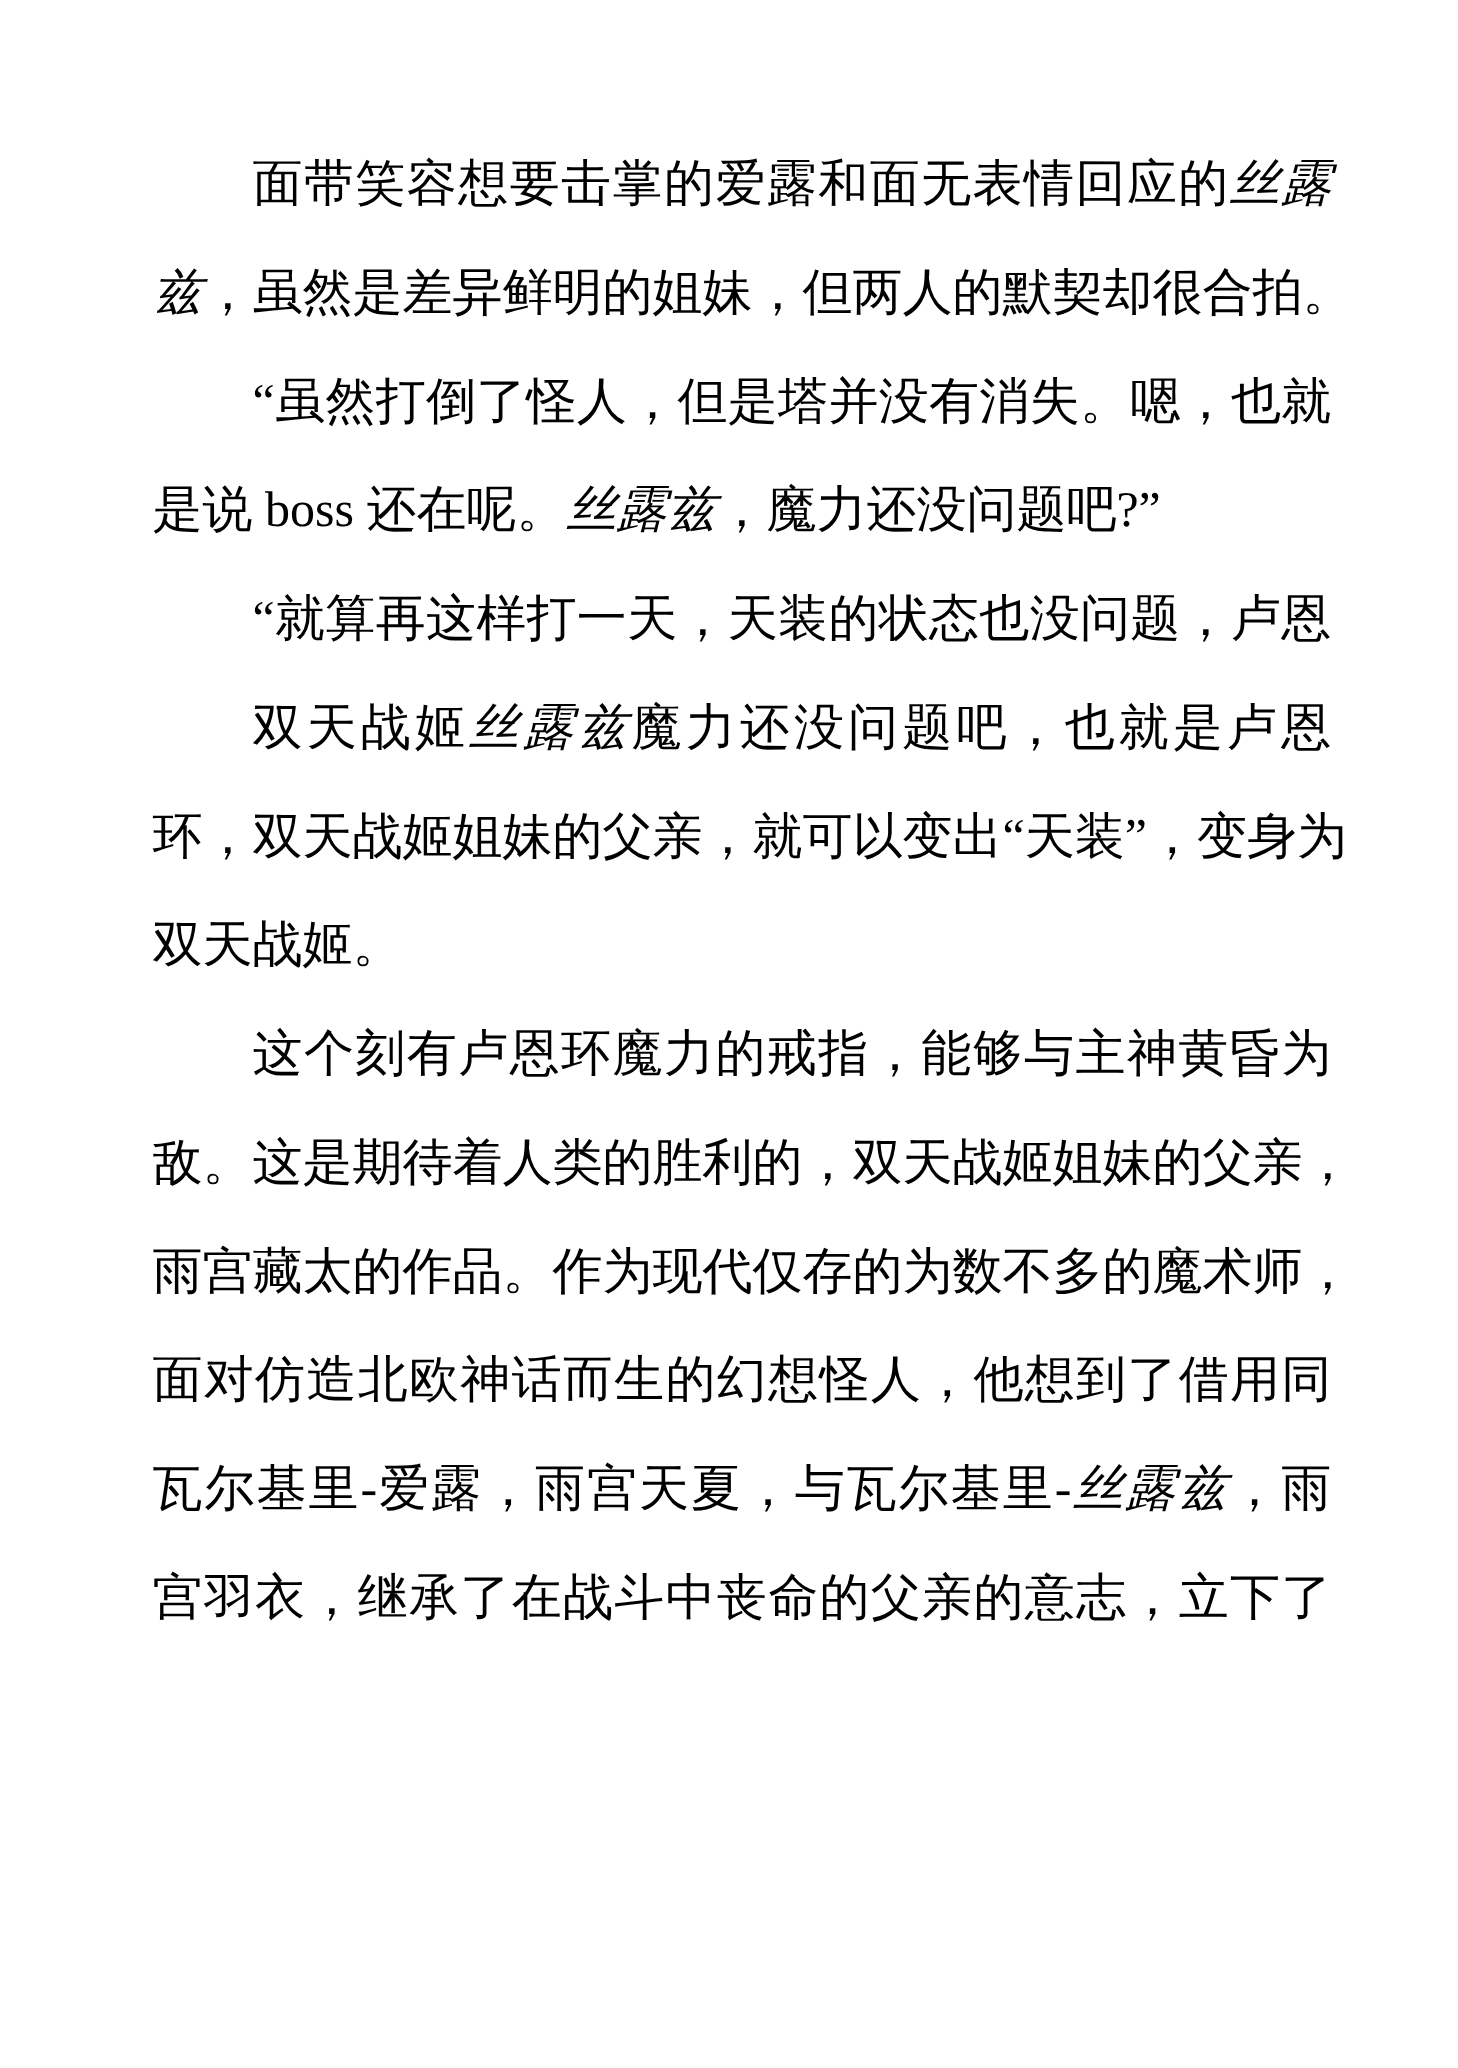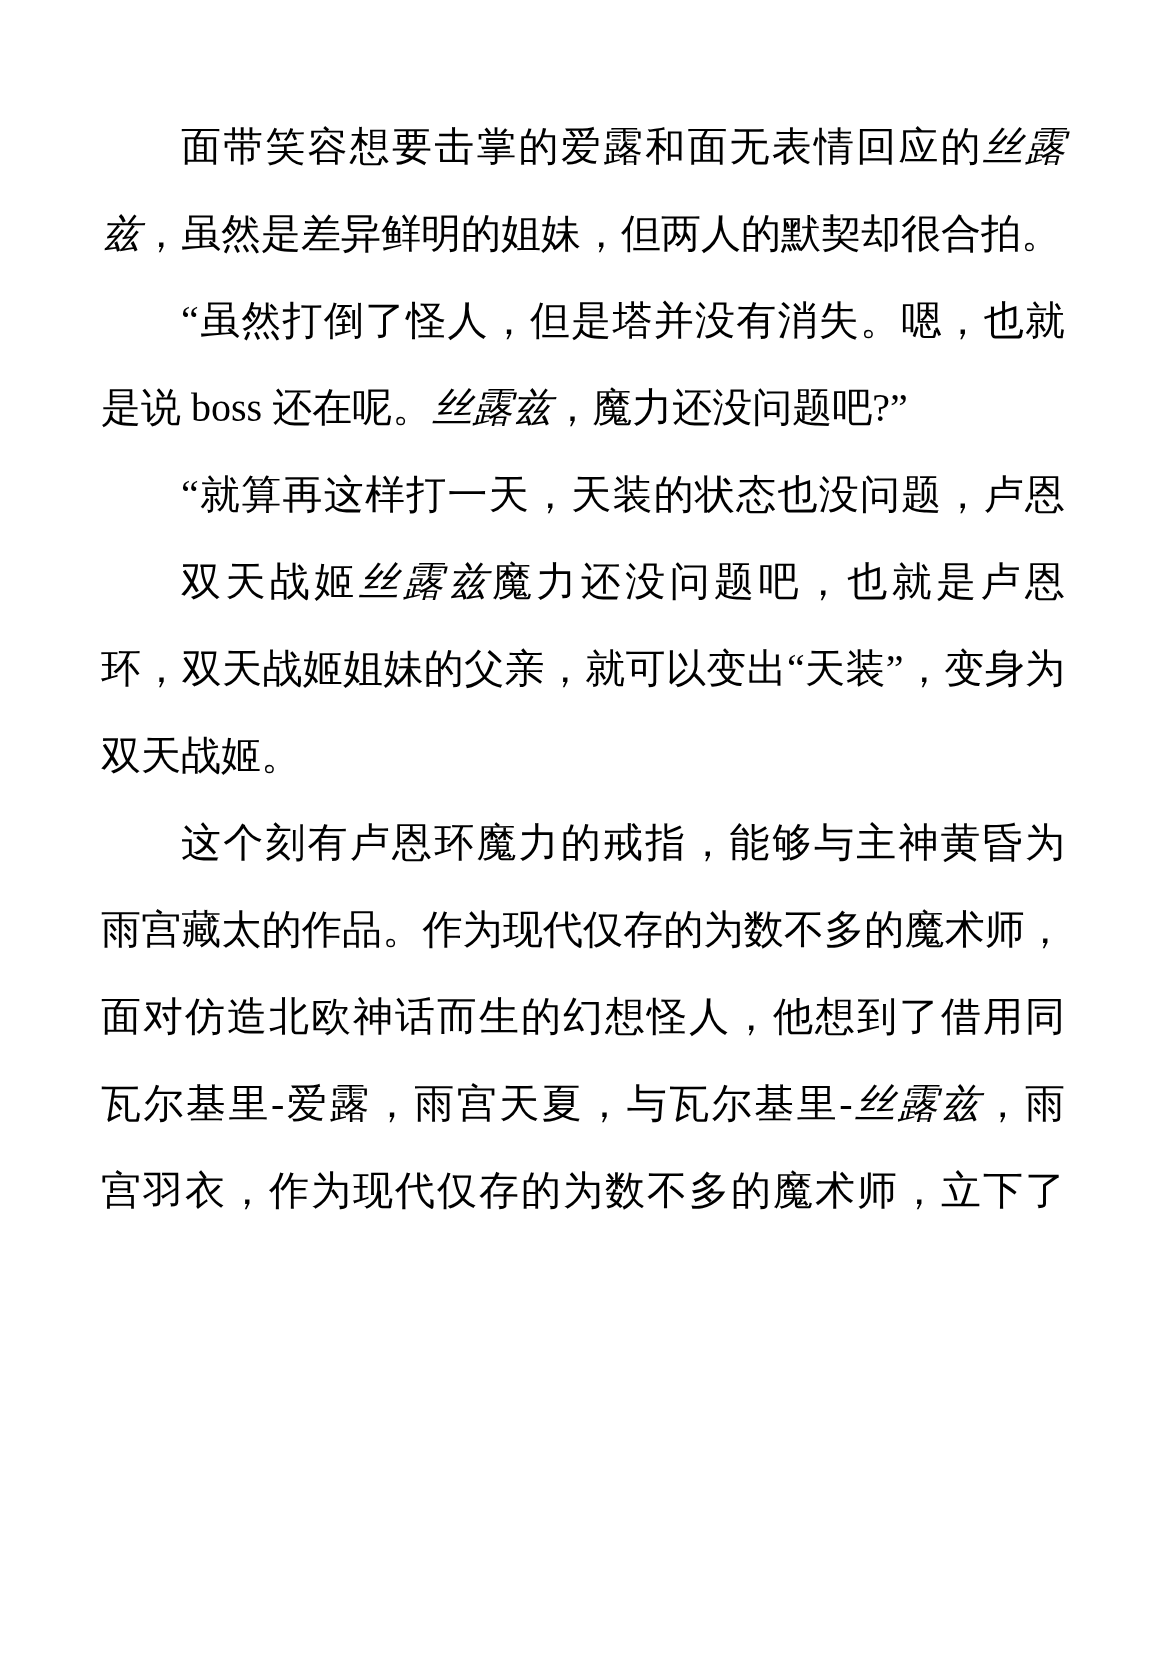--- a/index.html
+++ b/index.html
@@ -32,6 +32,7 @@
     text-align: left;
     letter-spacing: 0;
     word-break: keep-all;
+    margin-left: 21px;
   }
   .line.indent { text-indent: 2em; }
   .line.fill {

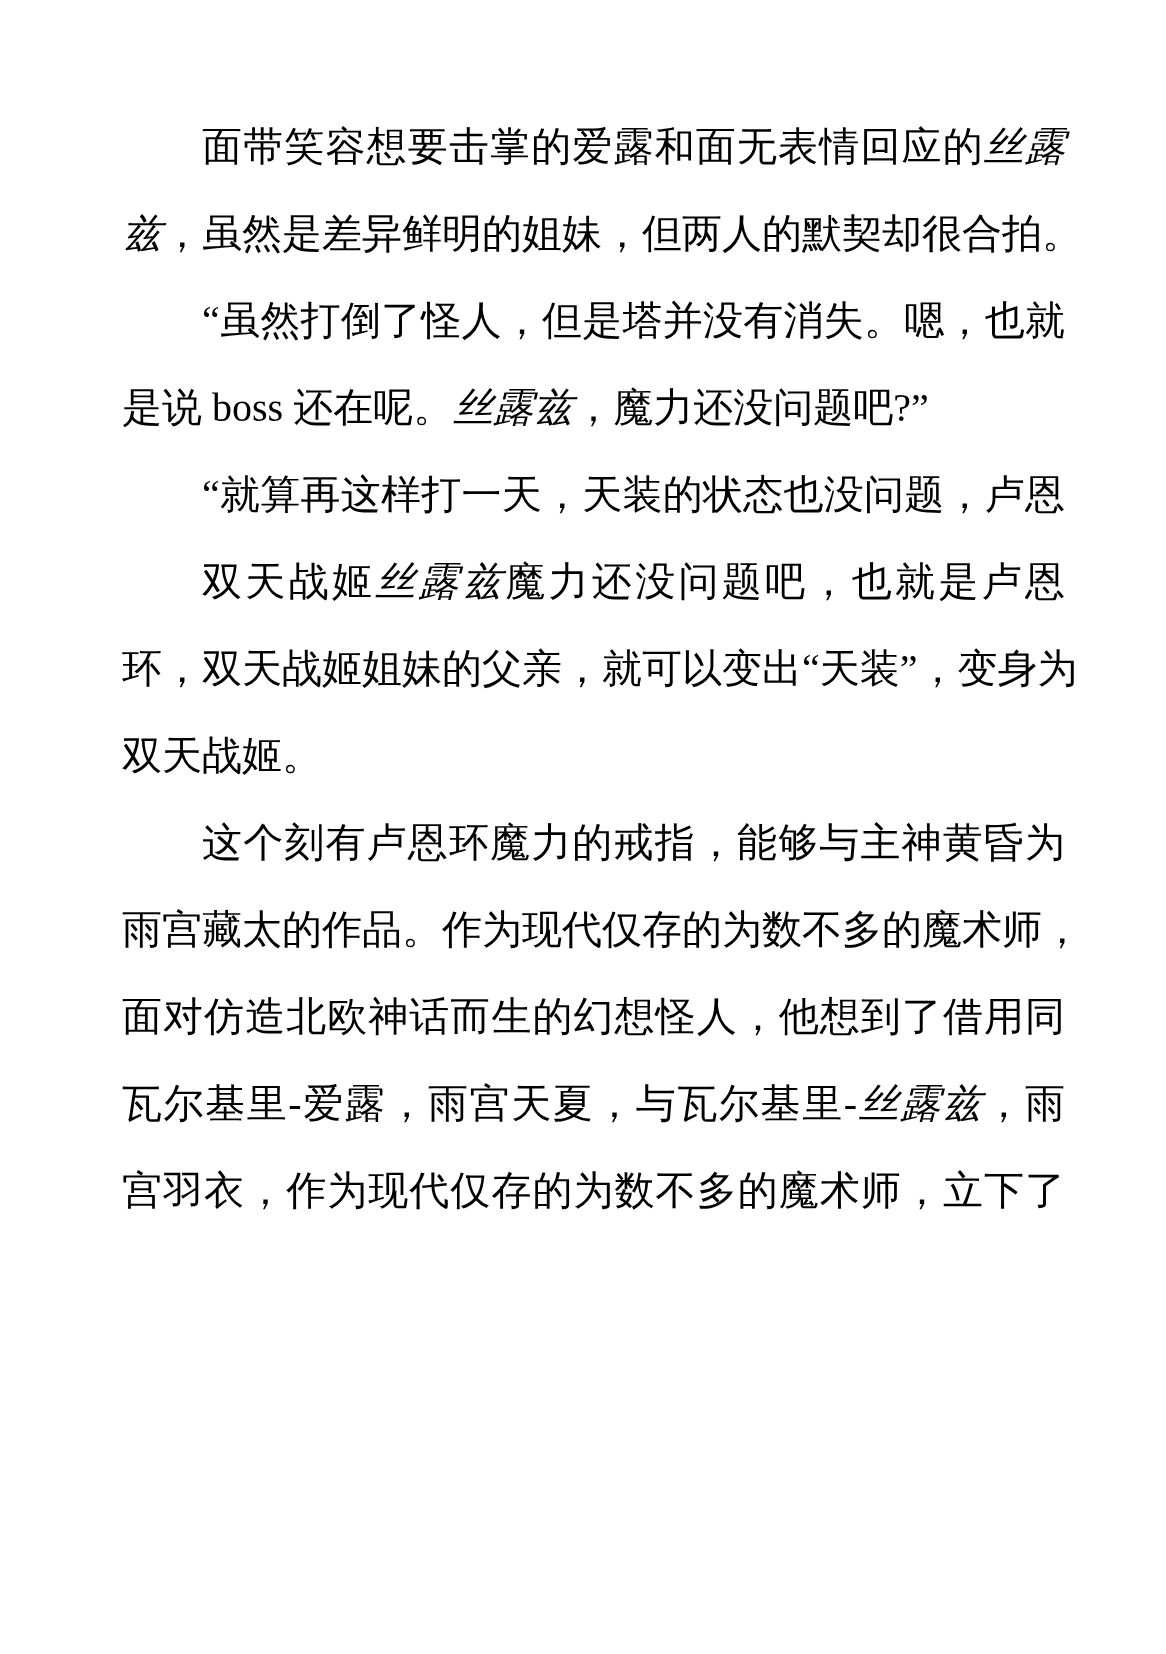--- a/index.html
+++ b/index.html
@@ -67,6 +67,7 @@
       </div>
       <div class="paragraph">
         <div class="line indent fill"><span class="seg">这个刻有卢恩环魔力的戒指，能够与主神黄昏为</span></div>
+        <div class="line fill"><span class="seg">敌。这是期待着人类的胜利的，双天战姬姐妹的父亲，</span></div>
         <div class="line fill"><span class="seg">雨宫藏太的作品。作为现代仅存的为数不多的魔术师，</span></div>
         <div class="line fill"><span class="seg">面对仿造北欧神话而生的幻想怪人，他想到了借用同</span></div>
         <div class="line fill"><span class="seg">瓦尔基里-爱露，雨宫天夏，与瓦尔基里-</span><span class="seg italic">丝露兹</span><span class="seg">，雨</span></div>

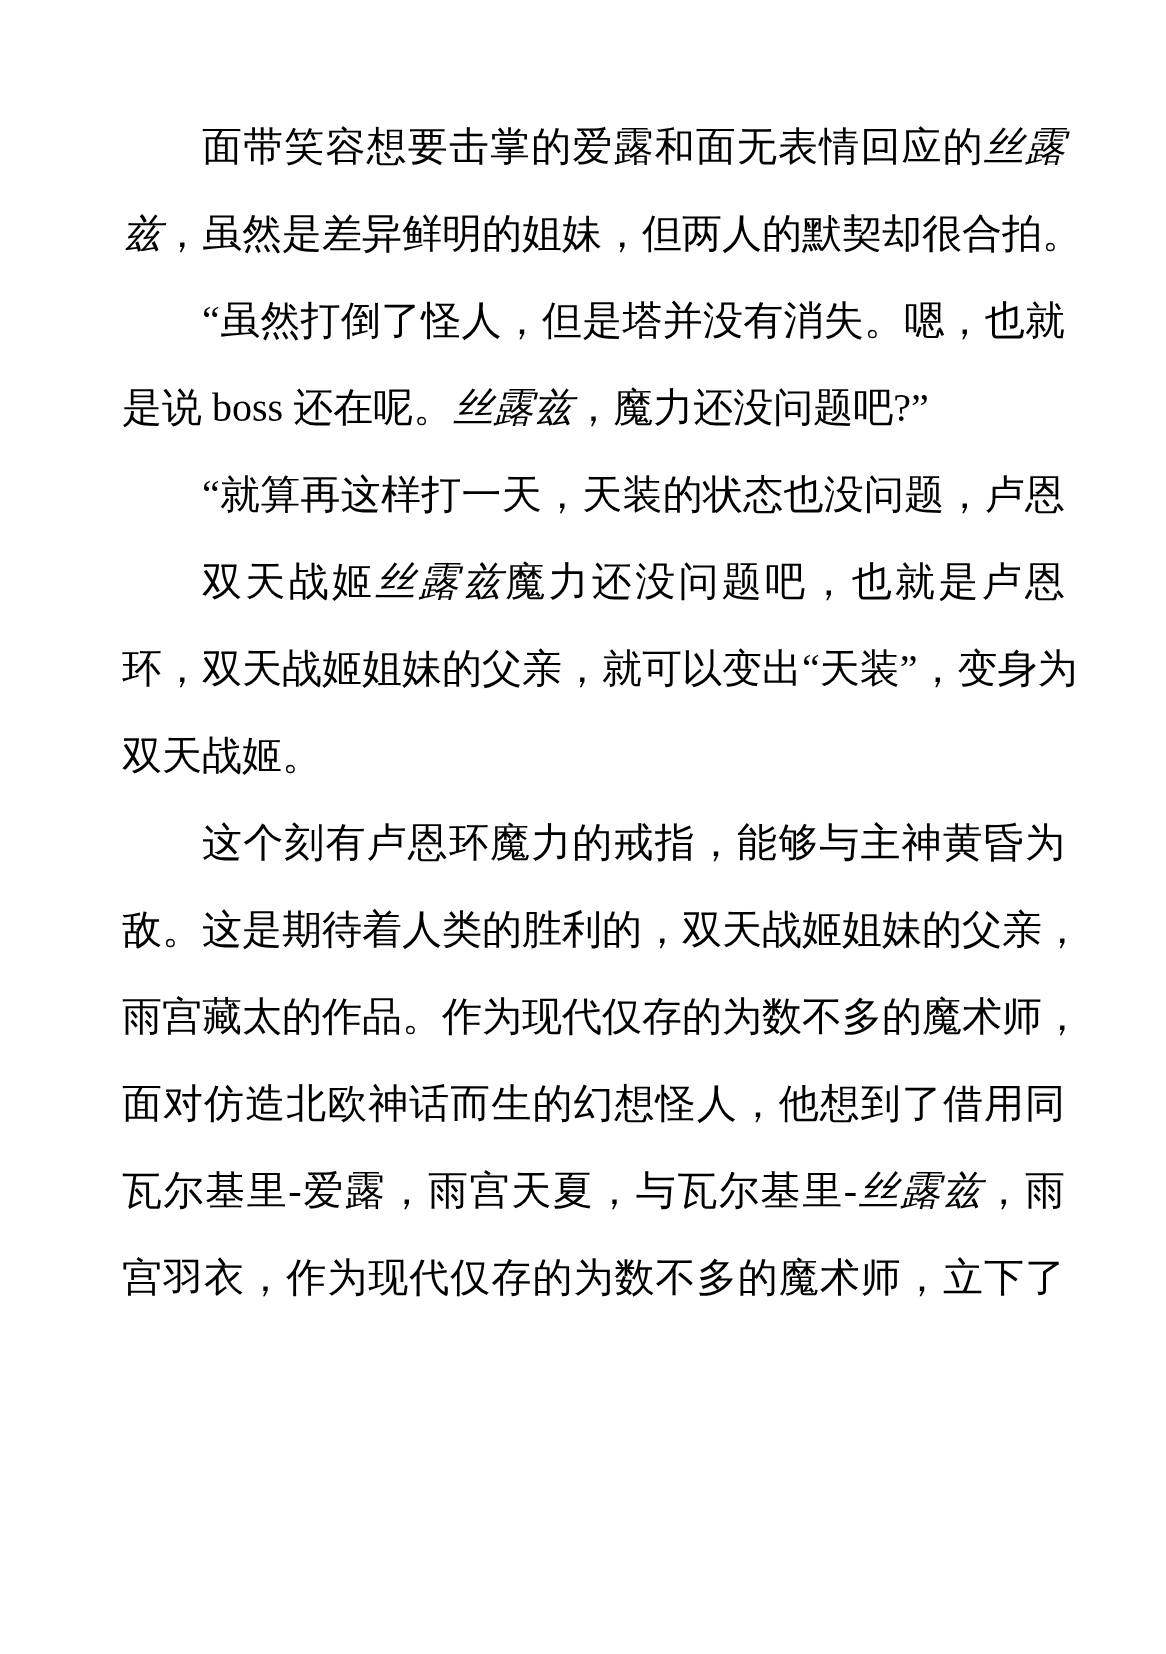--- a/index.html
+++ b/index.html
@@ -71,7 +71,7 @@
         <div class="line fill"><span class="seg">雨宫藏太的作品。作为现代仅存的为数不多的魔术师，</span></div>
         <div class="line fill"><span class="seg">面对仿造北欧神话而生的幻想怪人，他想到了借用同</span></div>
         <div class="line fill"><span class="seg">瓦尔基里-爱露，雨宫天夏，与瓦尔基里-</span><span class="seg italic">丝露兹</span><span class="seg">，雨</span></div>
-        <div class="line fill"><span class="seg">宫羽衣，作为现代仅存的为数不多的魔术师，立下了</span></div>
+        <div class="line fill"><span class="seg">宫羽衣，继承了在战斗中丧命的父亲的意志，立下了</span></div>
       </div>
     </div>
 </div>

